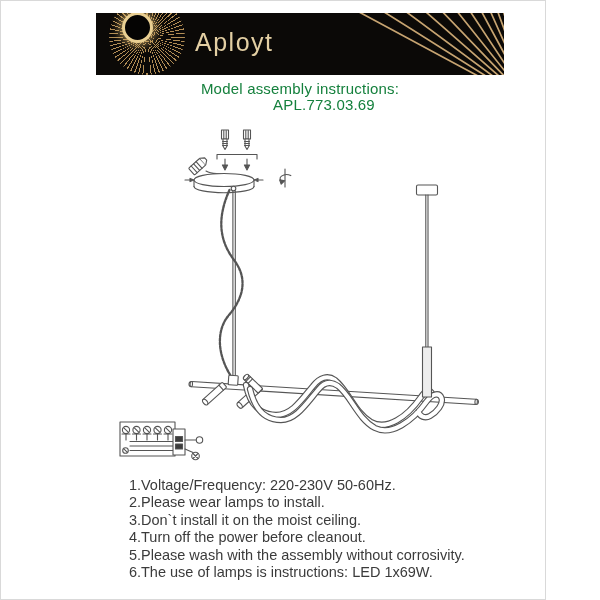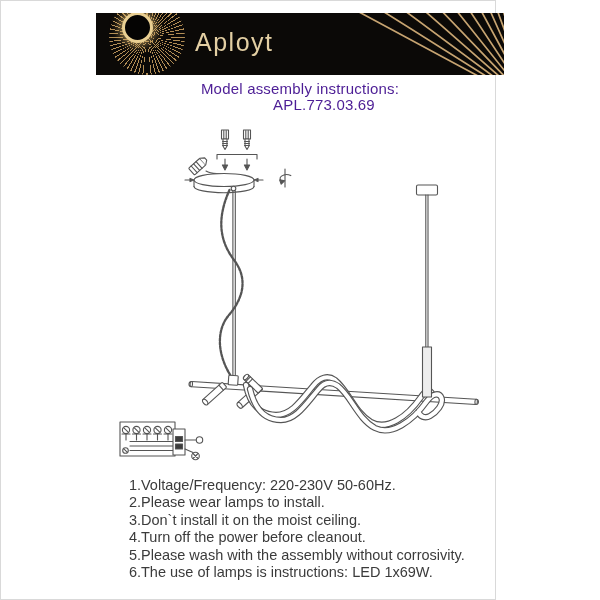--- a/index.html
+++ b/index.html
@@ -4,7 +4,7 @@
 <style>
   html,body{margin:0;padding:0;}
   body{width:600px;height:600px;background:#ffffff;font-family:"Liberation Sans",sans-serif;overflow:hidden;}
-  .page{position:relative;width:496px;height:600px;background:#fff;box-shadow:inset 0 0 0 1px #d9d9d9;}
+  .page{position:relative;width:546px;height:600px;background:#fff;box-shadow:inset 0 0 0 1px #d9d9d9;}
 
   
   .banner{position:absolute;left:96px;top:13px;width:408px;height:62px;background:#0b0907;overflow:hidden;}

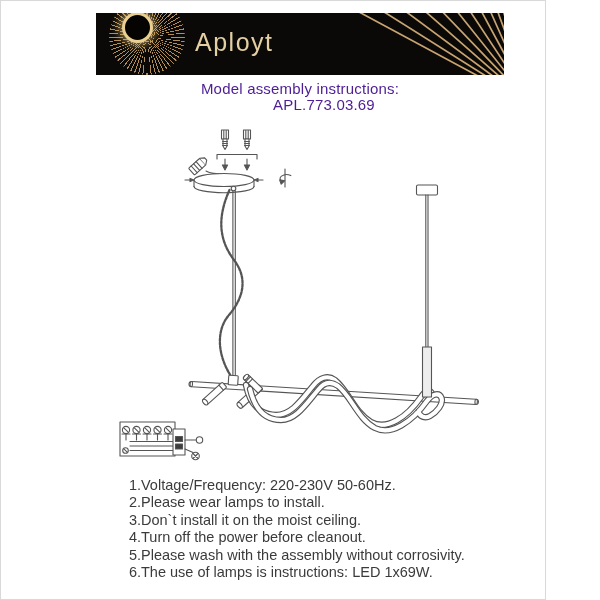--- a/index.html
+++ b/index.html
@@ -18,7 +18,7 @@
   .banner svg.rays{position:absolute;right:0;top:0;}
 
   
-  .hdr{position:absolute;left:0;top:80px;width:600px;text-align:center;color:#4c1d95;}
+  .hdr{position:absolute;left:0;top:80px;width:600px;text-align:center;color:#15803d;}
   .hdr .t1{font-size:15px;line-height:17px;letter-spacing:.2px;}
   .hdr .t2{font-size:15px;line-height:16px;letter-spacing:.2px;padding-left:48px;}
 

